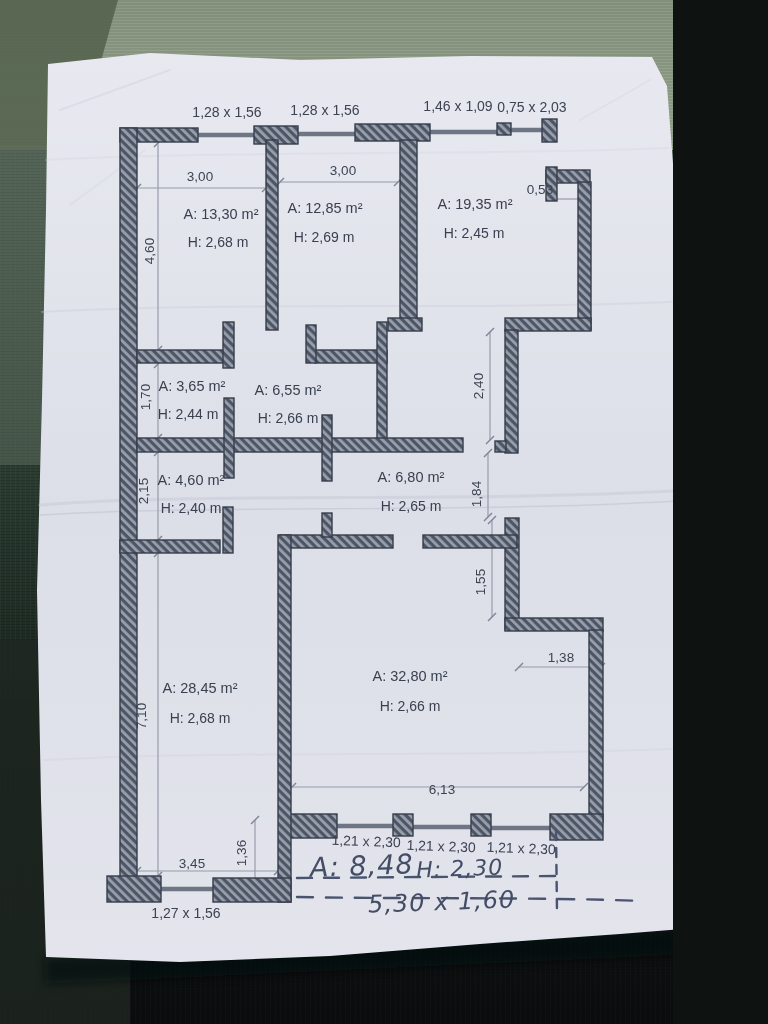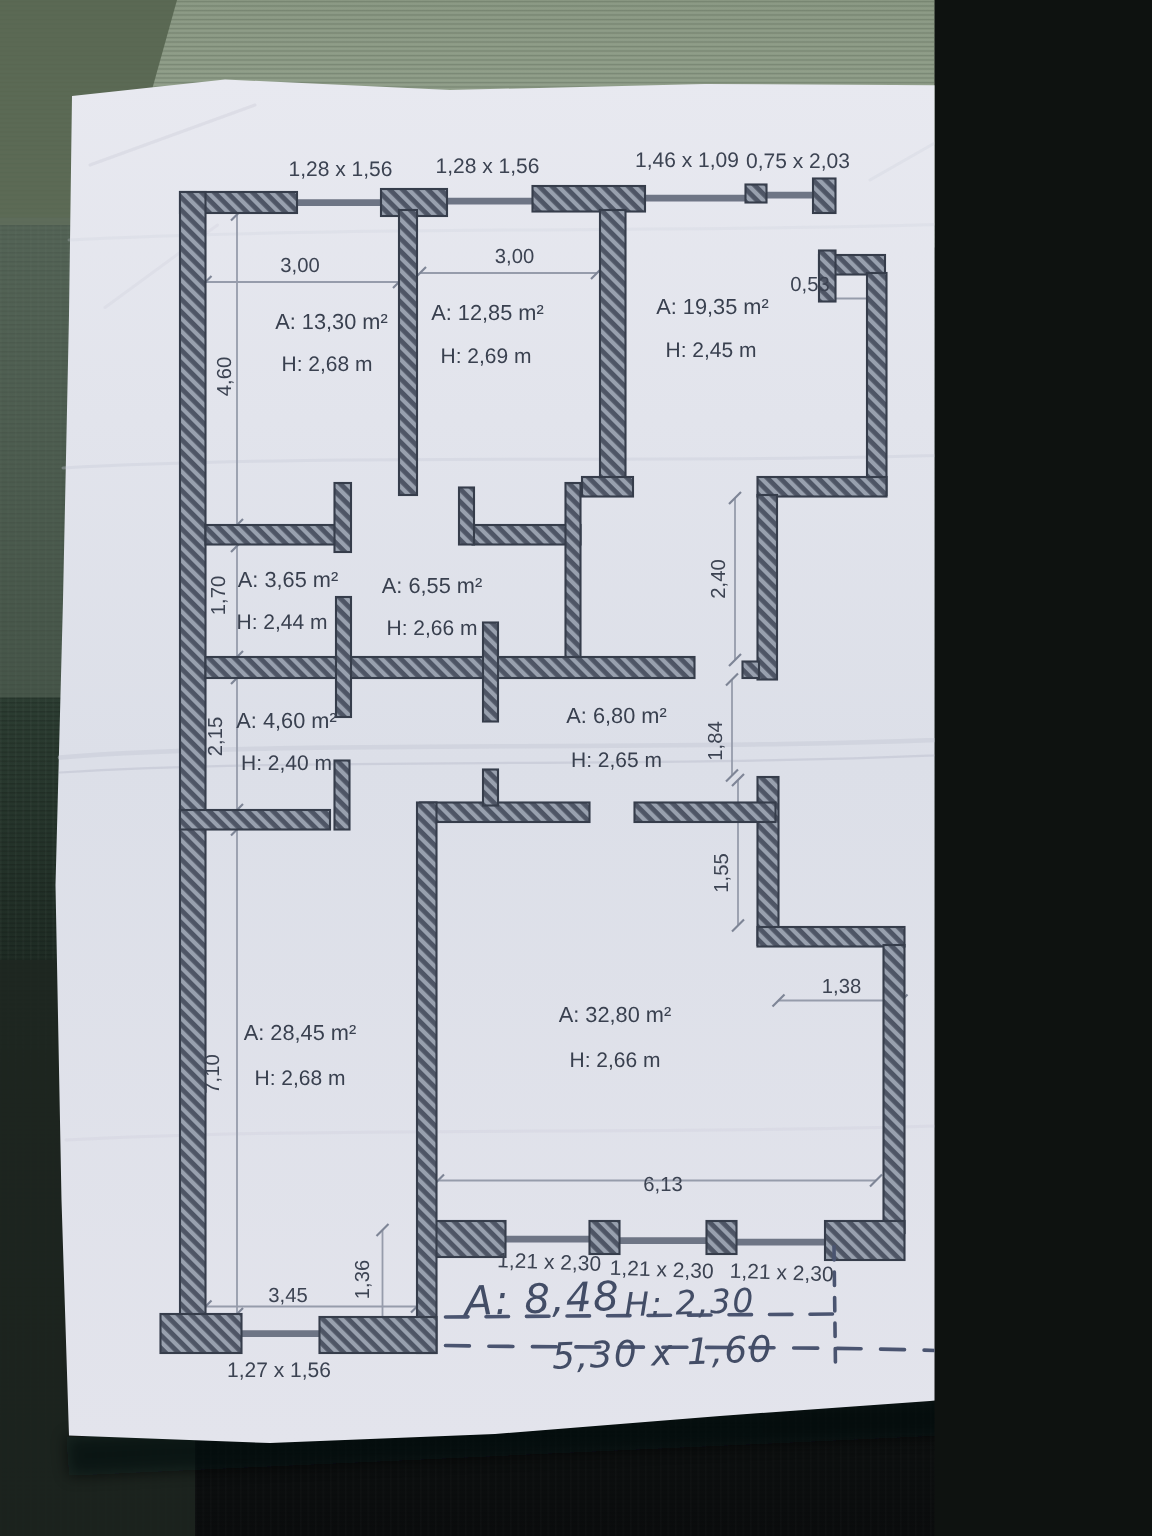--- a/index.html
+++ b/index.html
@@ -3,7 +3,7 @@
 <meta charset="utf-8">
 <style>
   html,body{margin:0;padding:0;background:#0e1210;}
-  .stage{position:relative;width:623px;height:1024px;overflow:hidden;}
+  .stage{position:relative;width:673px;height:1024px;overflow:hidden;}
   svg{display:block;}
   text{font-family:"Liberation Sans",sans-serif;fill:#39404f;text-anchor:middle;}
   .a{font-size:14.5px;}

